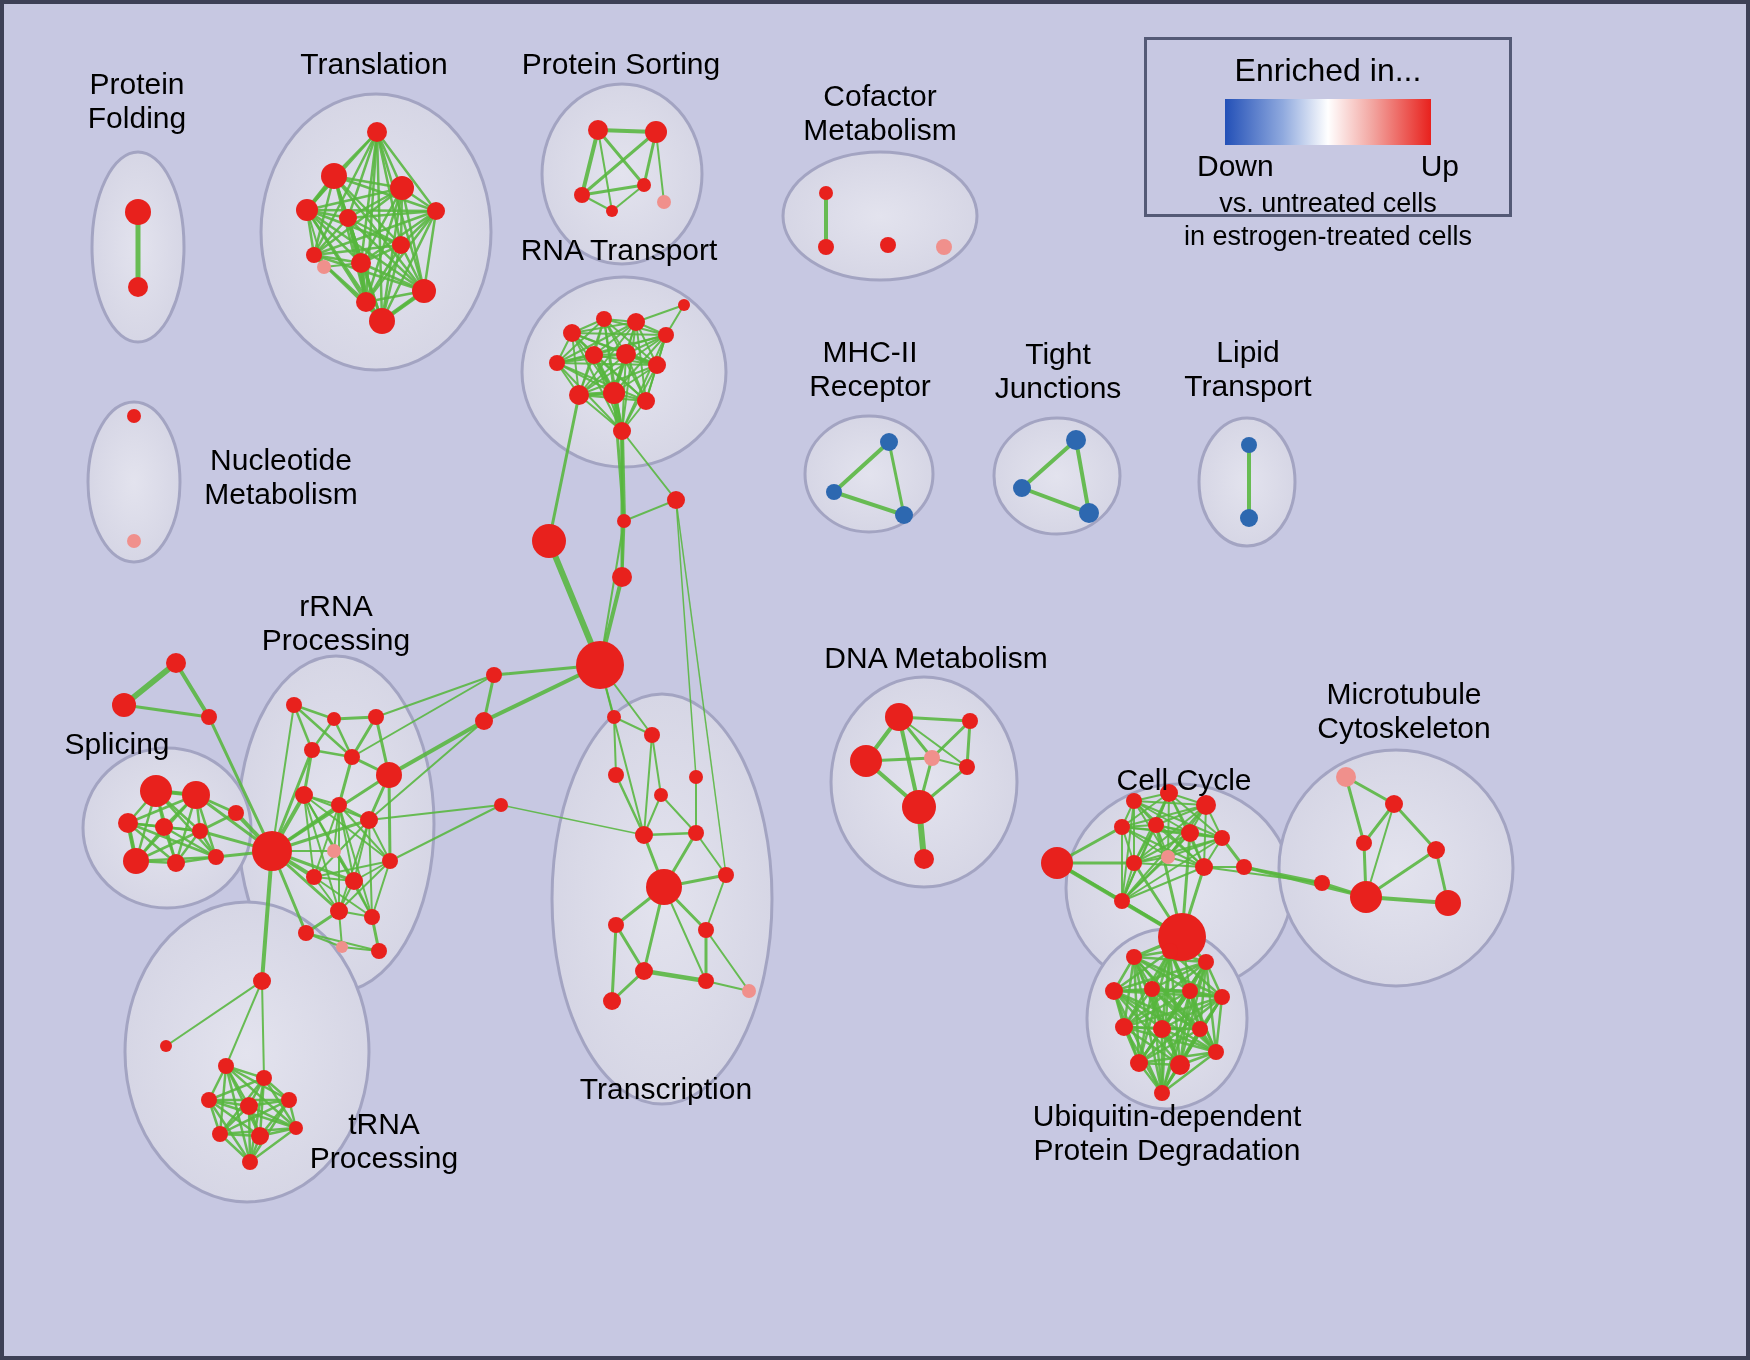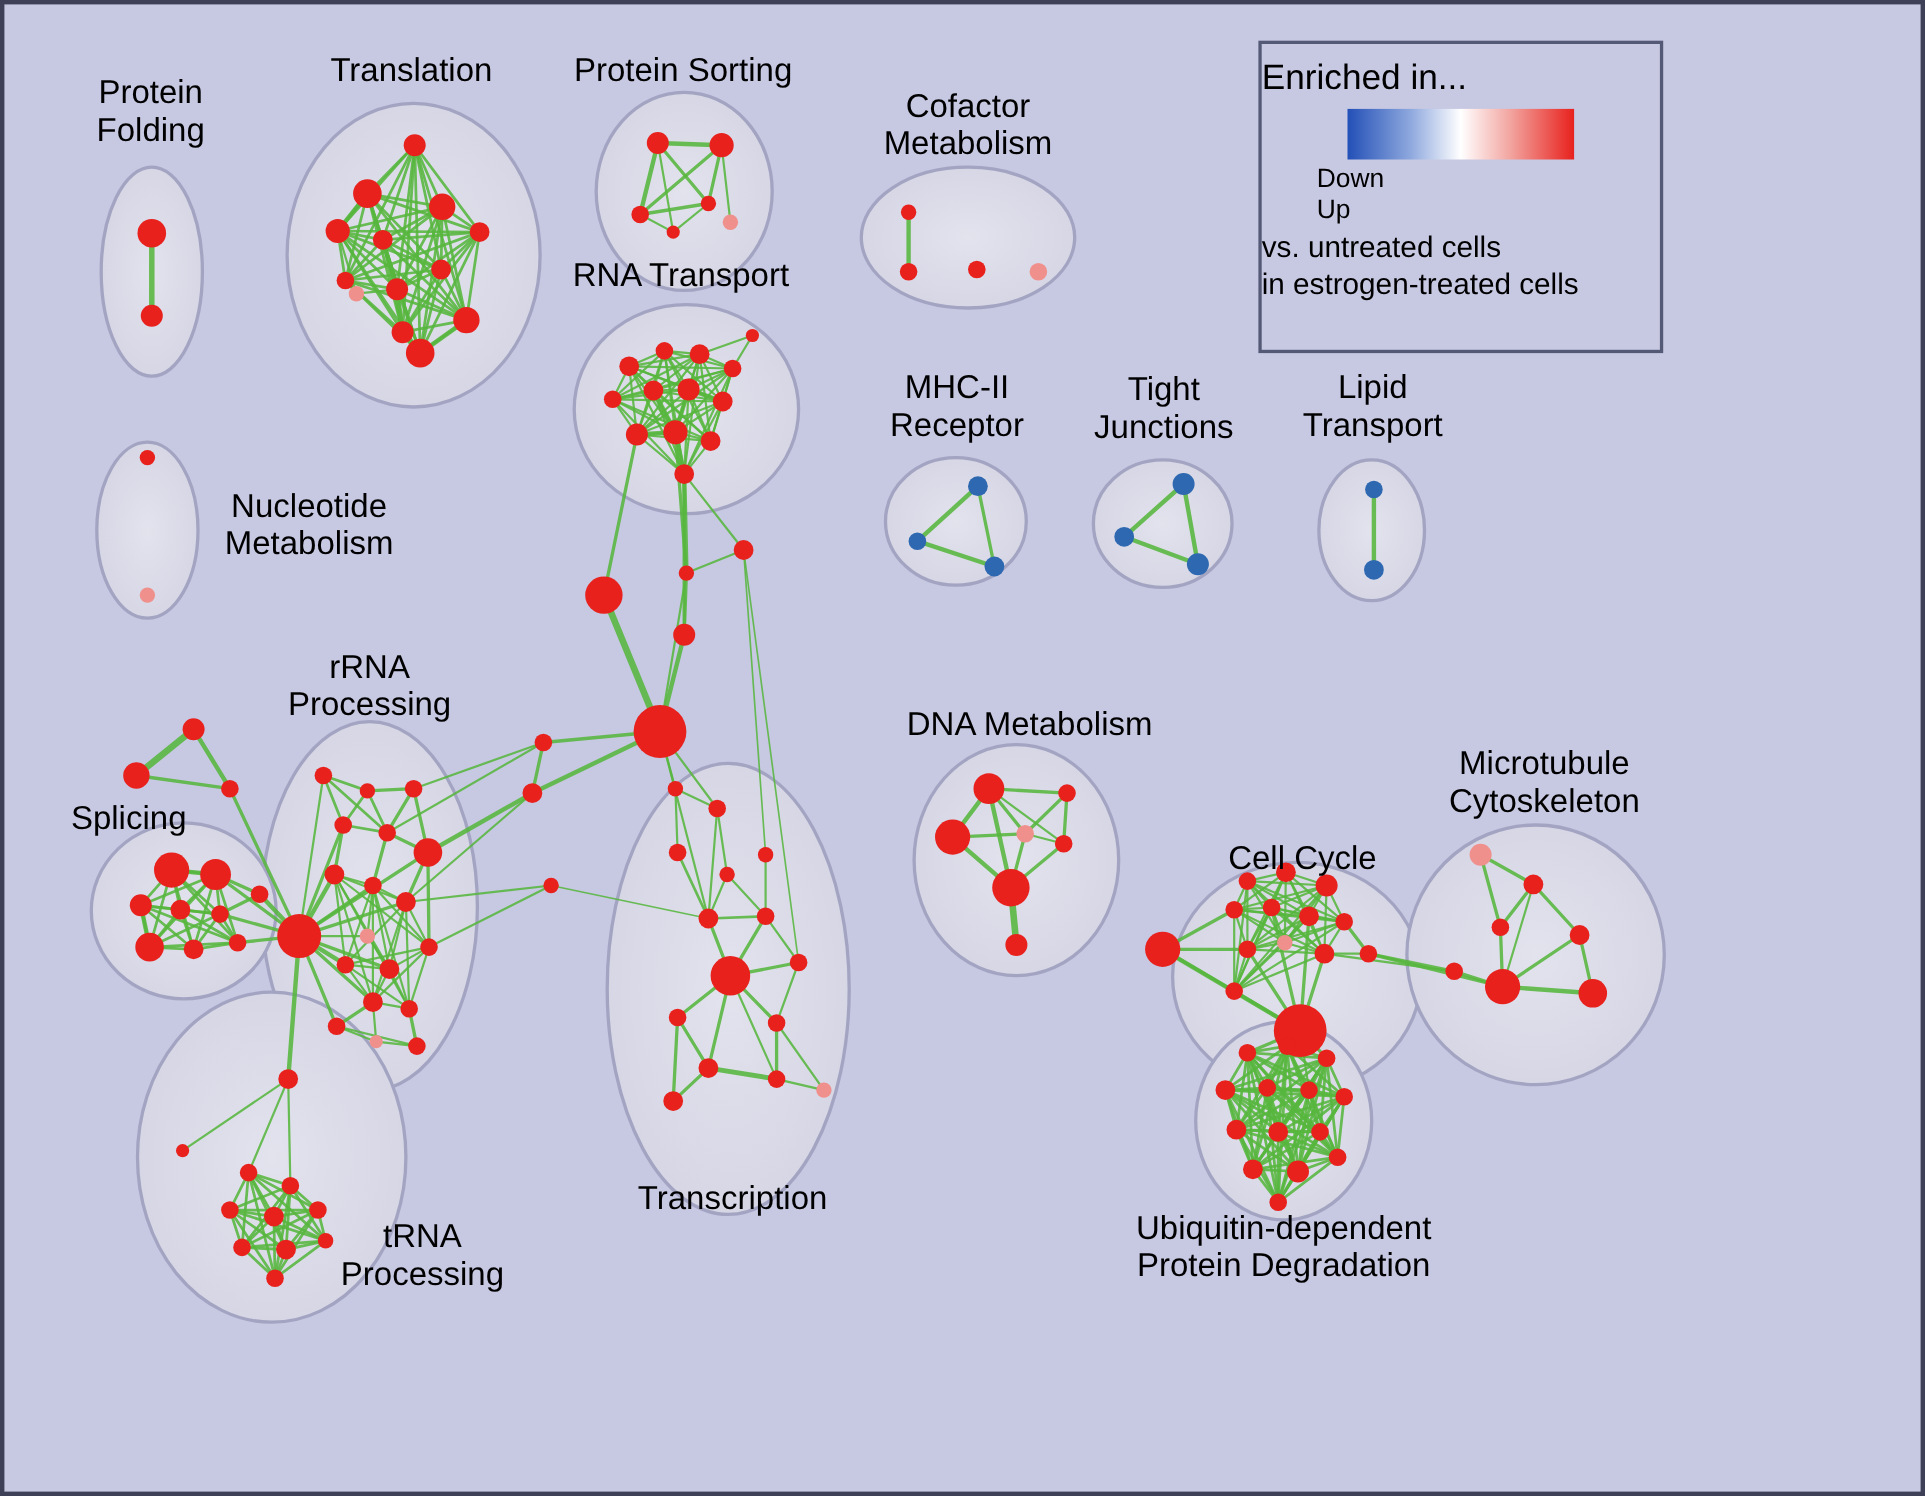--- a/index.html
+++ b/index.html
@@ -7,8 +7,8 @@
   body { font-family:"Liberation Sans","DejaVu Sans",sans-serif; background:#aeb0cc; }
   .figure { position:relative; width:1750px; height:1360px; background:#c7c8e2; border:4px solid #3d4056; overflow:hidden; }
   .figure > svg { position:absolute; left:0; top:0; }
-  .legend { position:absolute; left:1140px; top:33px; width:368px; height:284px;
-            border:3px solid #545a76; color:#000; }
+  .legend { position:absolute; left:1140px; top:33px; width:368px; height:180px;
+            border:3px solid #545a76; text-align:center; color:#000; }
   .legend-title { margin-top:12px; font-size:32px; }
   .legend-gradient { margin:10px auto 0; width:206px; height:46px; }
   .legend-scale { display:flex; justify-content:space-between; width:262px; margin:4px auto 0; font-size:24px;flex-direction:column; }

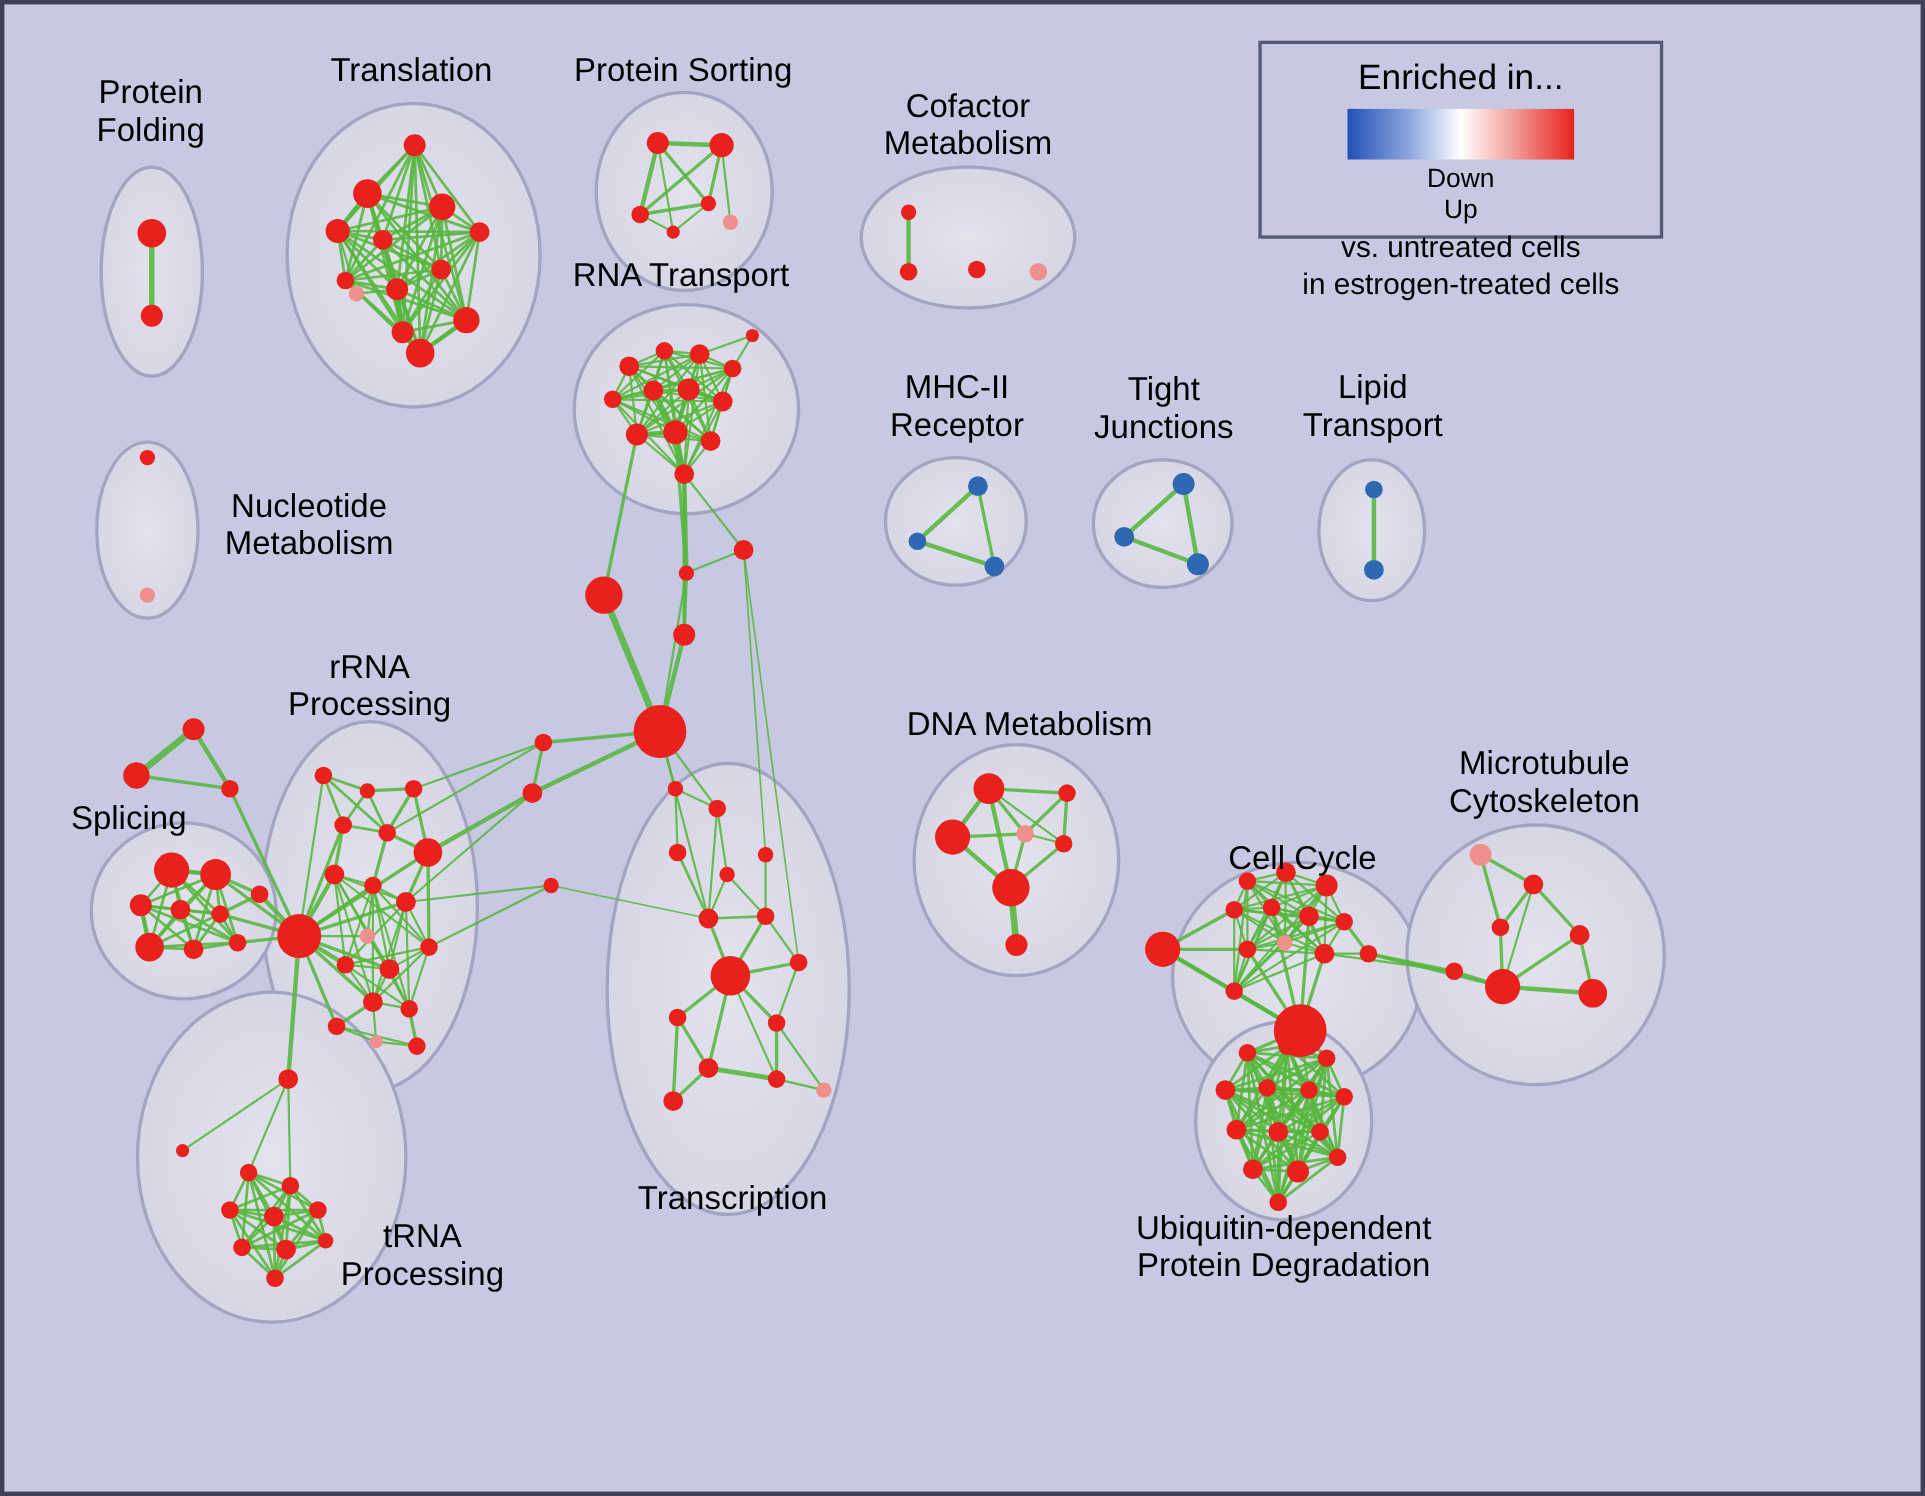--- a/index.html
+++ b/index.html
@@ -11,7 +11,7 @@
             border:3px solid #545a76; text-align:center; color:#000; }
   .legend-title { margin-top:12px; font-size:32px; }
   .legend-gradient { margin:10px auto 0; width:206px; height:46px; }
-  .legend-scale { display:flex; justify-content:space-between; width:262px; margin:4px auto 0; font-size:24px;flex-direction:column; }
+  .legend-scale { display:flex; justify-content:space-between; width:262px; margin:4px auto 0; font-size:30px; }
   .legend-caption { margin-top:4px; font-size:27px; line-height:1.22; }
 </style>
 </head>

